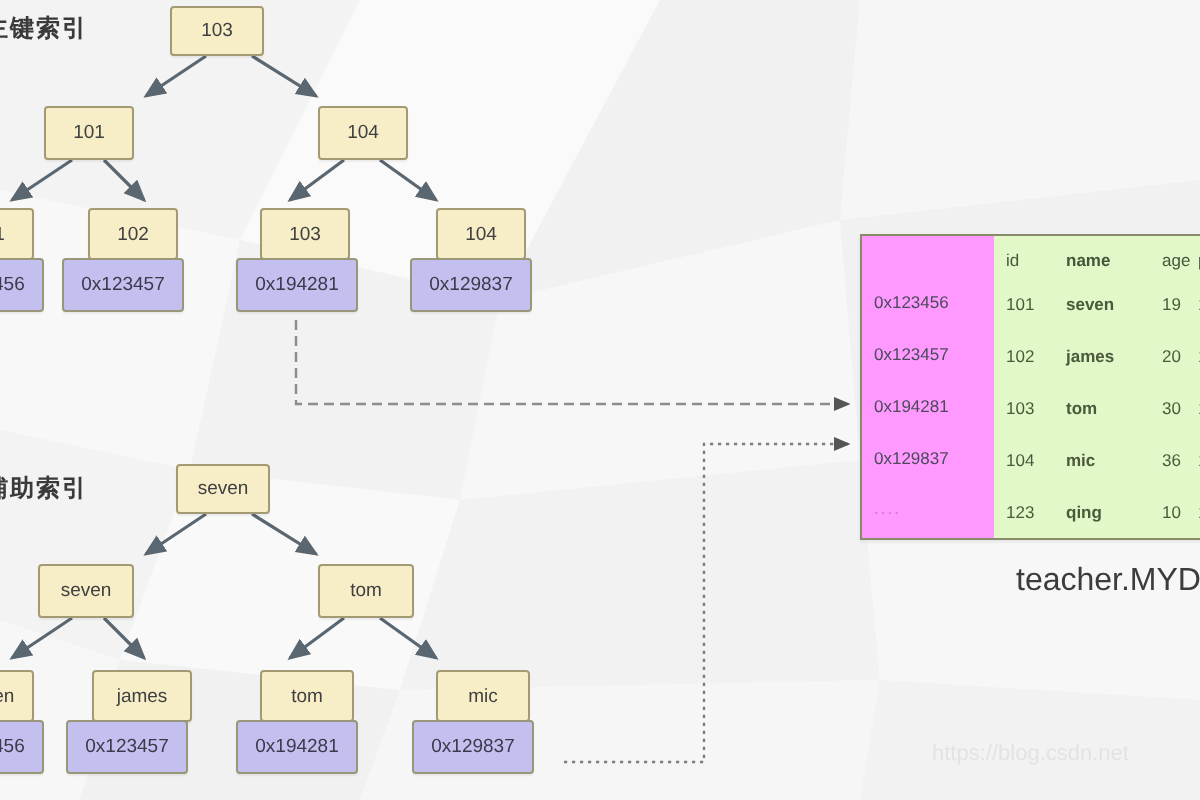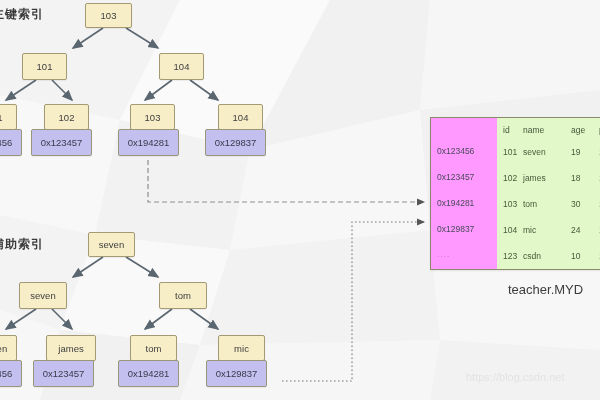--- a/index.html
+++ b/index.html
@@ -127,7 +127,7 @@
     display: inline-block;
   }
   .c-id    { left: 6px;  }
-  .c-name  { left: 26px; }
+  .c-name  { left: 36px; font-weight: bold; }
   .c-age   { left: 74px; }
   .c-phone { left: 102px; }
   .hdr { color: #46563a; }

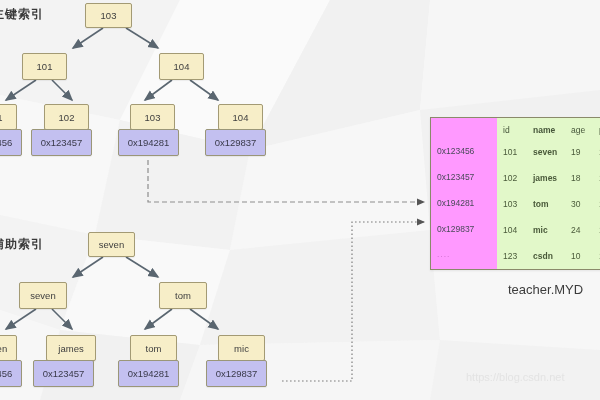--- a/index.html
+++ b/index.html
@@ -128,7 +128,7 @@
   }
   .c-id    { left: 6px;  }
   .c-name  { left: 36px; font-weight: bold; }
-  .c-age   { left: 74px; }
+  .c-age   { left: 84px; }
   .c-phone { left: 102px; }
   .hdr { color: #46563a; }
   .row-ellipsis {

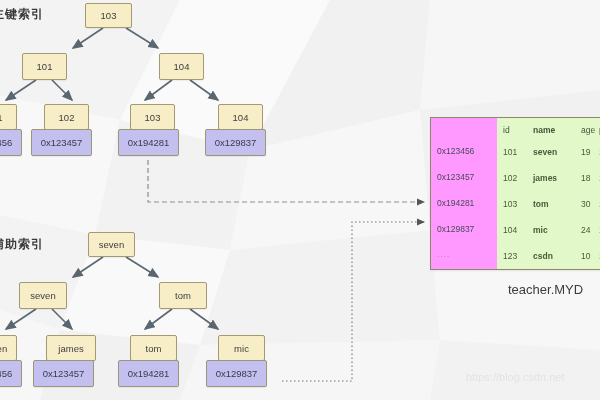--- a/index.html
+++ b/index.html
@@ -282,7 +282,7 @@
       <div class="row" style="top:55px;">
         <span class="c-id">102</span>
         <span class="c-name">james</span>
-        <span class="c-age">18</span>
+        <span class="c-age">20</span>
         <span class="c-phone">138</span>
       </div>
       <div class="row" style="top:81px;">

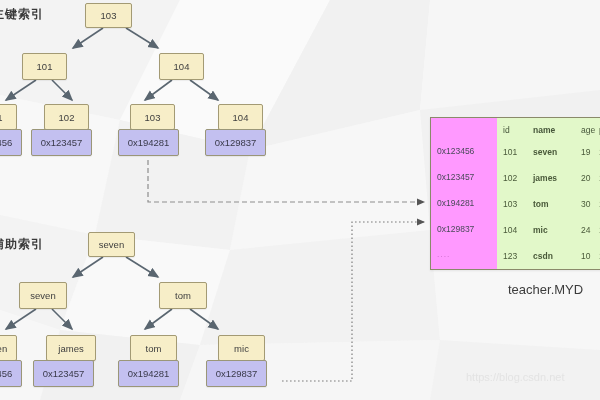--- a/index.html
+++ b/index.html
@@ -294,7 +294,7 @@
       <div class="row" style="top:107px;">
         <span class="c-id">104</span>
         <span class="c-name">mic</span>
-        <span class="c-age">24</span>
+        <span class="c-age">36</span>
         <span class="c-phone">131</span>
       </div>
       <div class="row" style="top:133px;">

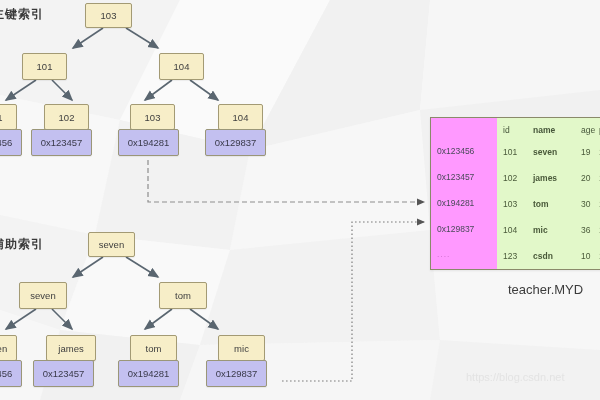--- a/index.html
+++ b/index.html
@@ -299,7 +299,7 @@
       </div>
       <div class="row" style="top:133px;">
         <span class="c-id">123</span>
-        <span class="c-name">csdn</span>
+        <span class="c-name">qing</span>
         <span class="c-age">10</span>
         <span class="c-phone">132</span>
       </div>

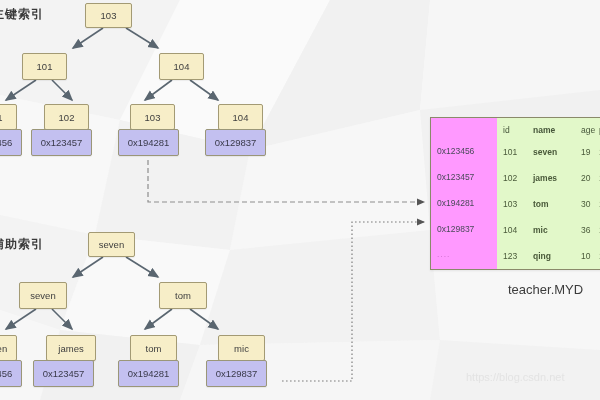--- a/index.html
+++ b/index.html
@@ -143,7 +143,7 @@
     position: absolute;
     left: 508px;
     top: 282px;
-    font-size: 13px;
+    font-size: 16px;
     color: #3c3c3c;
     white-space: nowrap;
   }

